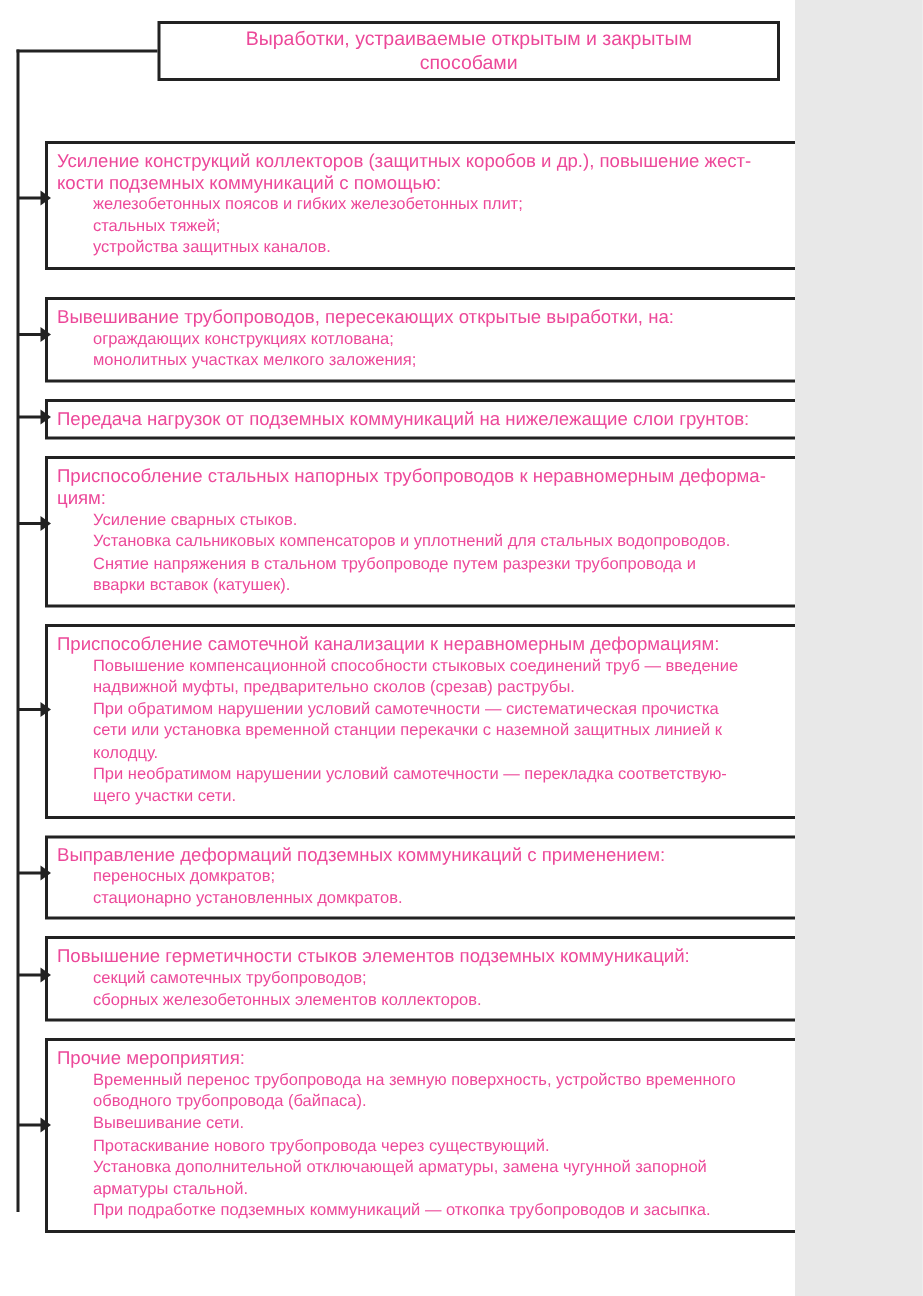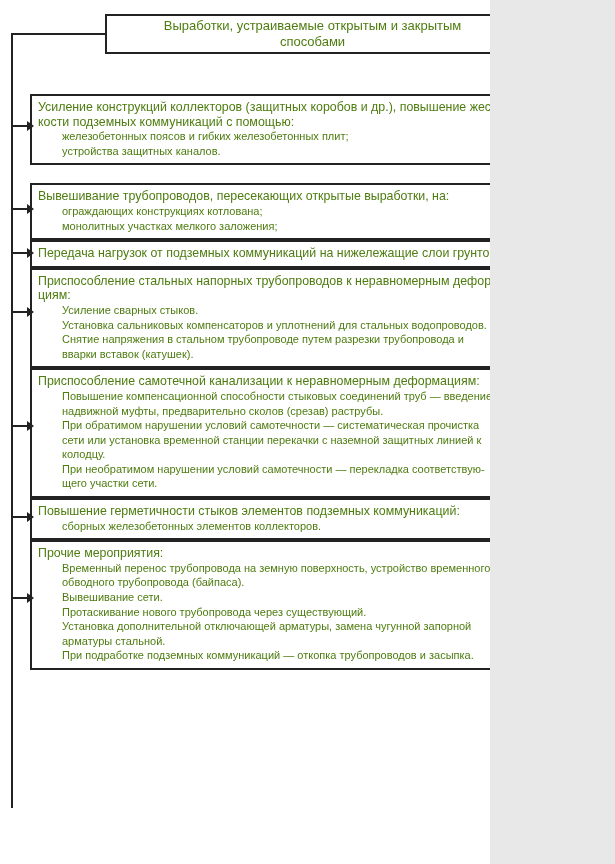--- a/index.html
+++ b/index.html
@@ -9,11 +9,11 @@
   }
   #canvas {
     position: relative;
-    width: 490px;
+    width: 530px;
     height: 864px;
     background: #ffffff;
     font-family: "Liberation Sans", sans-serif;
-    color: #4d7c0f;
+    color: #ec4899;
     overflow: hidden;
   }
   

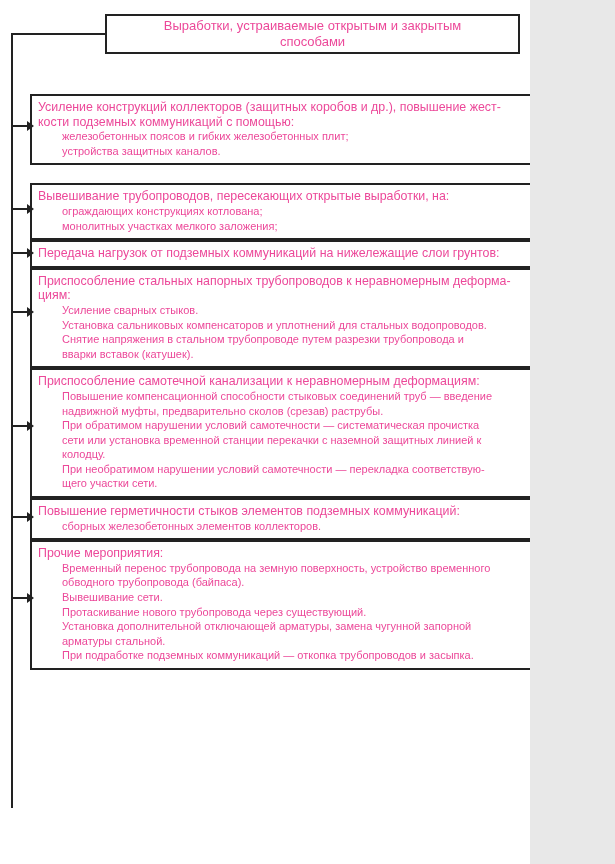--- a/index.html
+++ b/index.html
@@ -118,6 +118,7 @@
         <div class="box-heading">Усиление конструкций коллекторов (защитных коробов и др.), повышение жест-
 кости подземных коммуникаций с помощью:</div>
         <div class="box-item">железобетонных поясов и гибких железобетонных плит;</div>
+        <div class="box-item">стальных тяжей;</div>
         <div class="box-item">устройства защитных каналов.</div>
       </div>
       <div class="box">

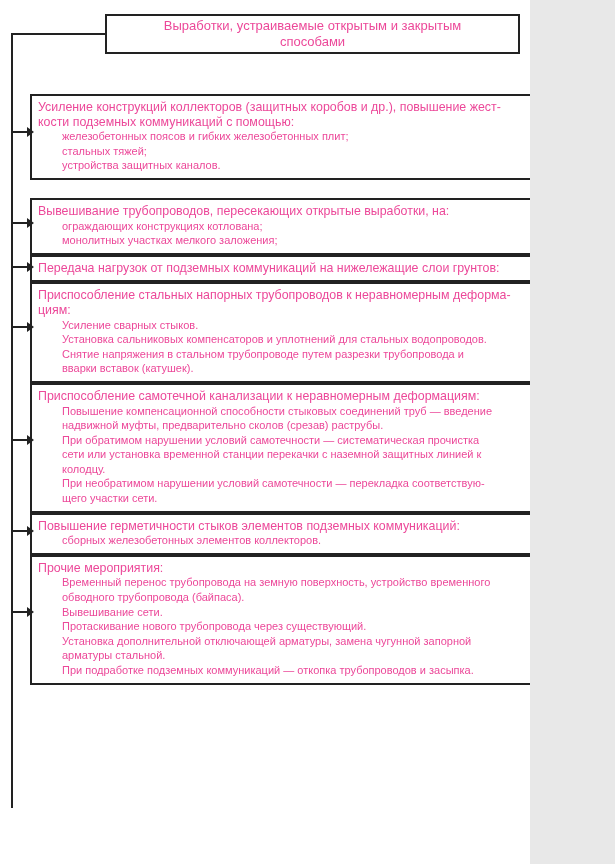--- a/index.html
+++ b/index.html
@@ -66,6 +66,7 @@
     border: 2px solid #222222;
     background: #ffffff;
     padding: 4px 8px 5px 6px;
+    margin-bottom: 11px;
   }
   .box:first-child { margin-bottom: 18px; }
   .box:last-child { margin-bottom: 0; }

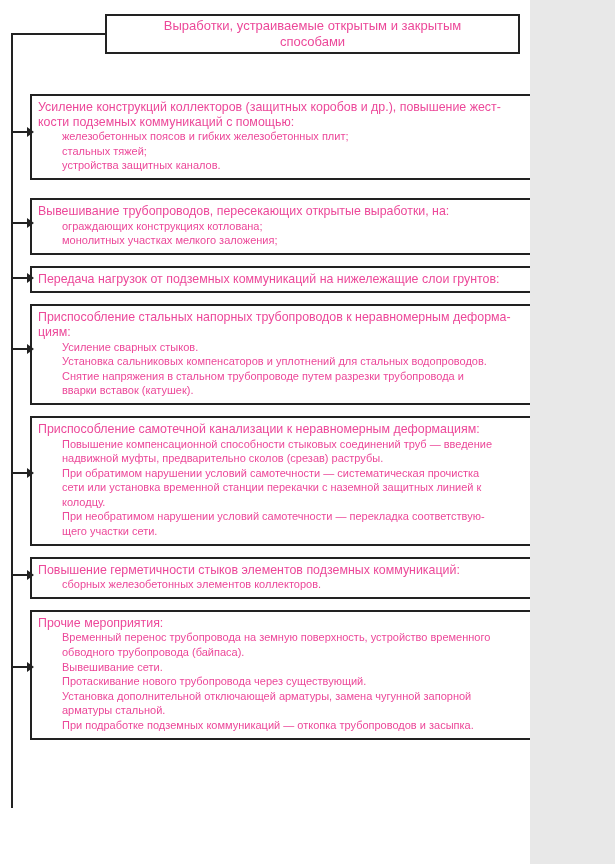--- a/index.html
+++ b/index.html
@@ -154,6 +154,12 @@
       </div>
       <div class="box">
         <div class="arrow"></div>
+        <div class="box-heading">Выправление деформаций подземных коммуникаций с применением:</div>
+        <div class="box-item">переносных домкратов;</div>
+        <div class="box-item">стационарно установленных домкратов.</div>
+      </div>
+      <div class="box">
+        <div class="arrow"></div>
         <div class="box-heading">Повышение герметичности стыков элементов подземных коммуникаций:</div>
         <div class="box-item">сборных железобетонных элементов коллекторов.</div>
       </div>

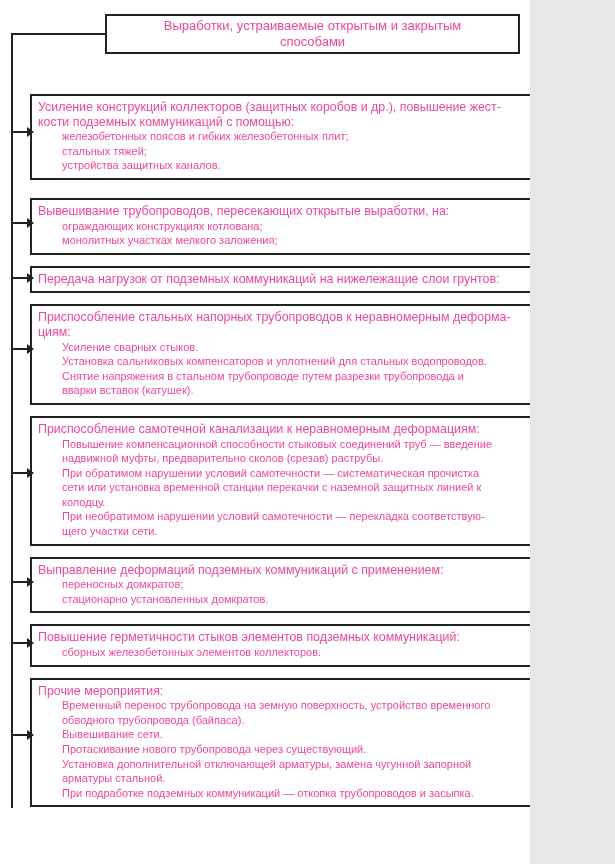--- a/index.html
+++ b/index.html
@@ -161,6 +161,7 @@
       <div class="box">
         <div class="arrow"></div>
         <div class="box-heading">Повышение герметичности стыков элементов подземных коммуникаций:</div>
+        <div class="box-item">секций самотечных трубопроводов;</div>
         <div class="box-item">сборных железобетонных элементов коллекторов.</div>
       </div>
       <div class="box">

